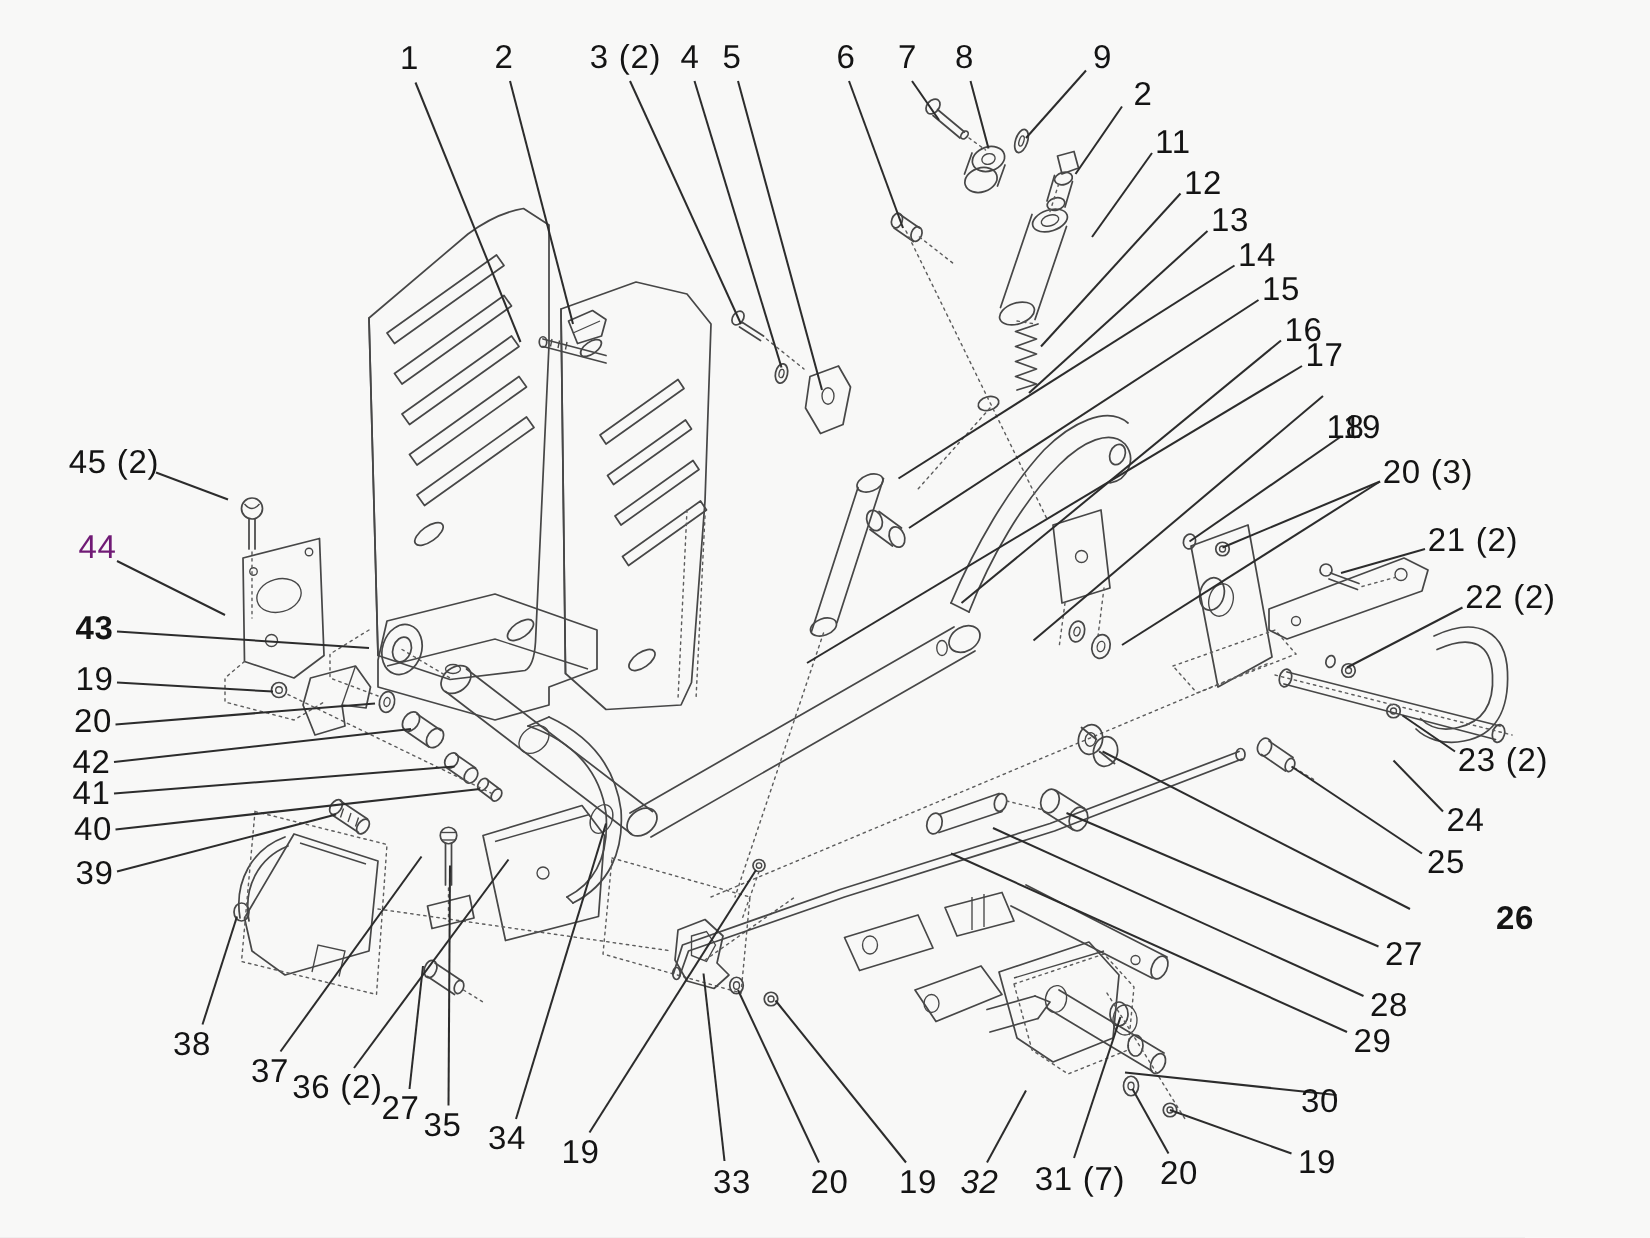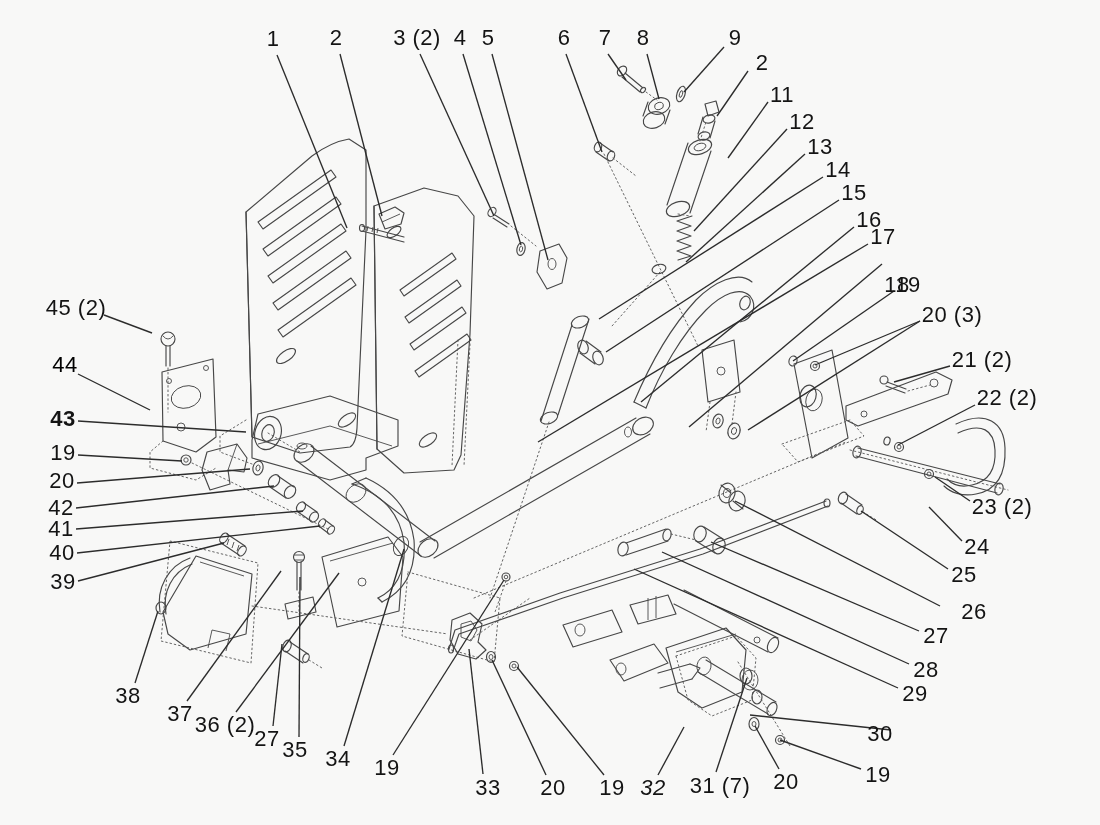--- a/index.html
+++ b/index.html
@@ -515,7 +515,7 @@
       <div class="callout" style="left: 720px; top: 786px; color: rgb(20, 20, 20);">31 (7)</div>
       <div class="callout" style="left: 786px; top: 782px; color: rgb(20, 20, 20);">20</div>
       <div class="callout" style="left: 76px; top: 308px; color: rgb(20, 20, 20);">45 (2)</div>
-      <div class="callout" style="left: 65px; top: 365px; color: #000000;">44</div>
+      <div class="callout" style="left: 65px; top: 365px; color: #701a75;">44</div>
       <div class="callout" style="left: 63px; top: 419px; color: rgb(20, 20, 20); font-weight: bold;">43</div>
       <div class="callout" style="left: 63px; top: 453px; color: rgb(20, 20, 20);">19</div>
       <div class="callout" style="left: 62px; top: 481px; color: rgb(20, 20, 20);">20</div>

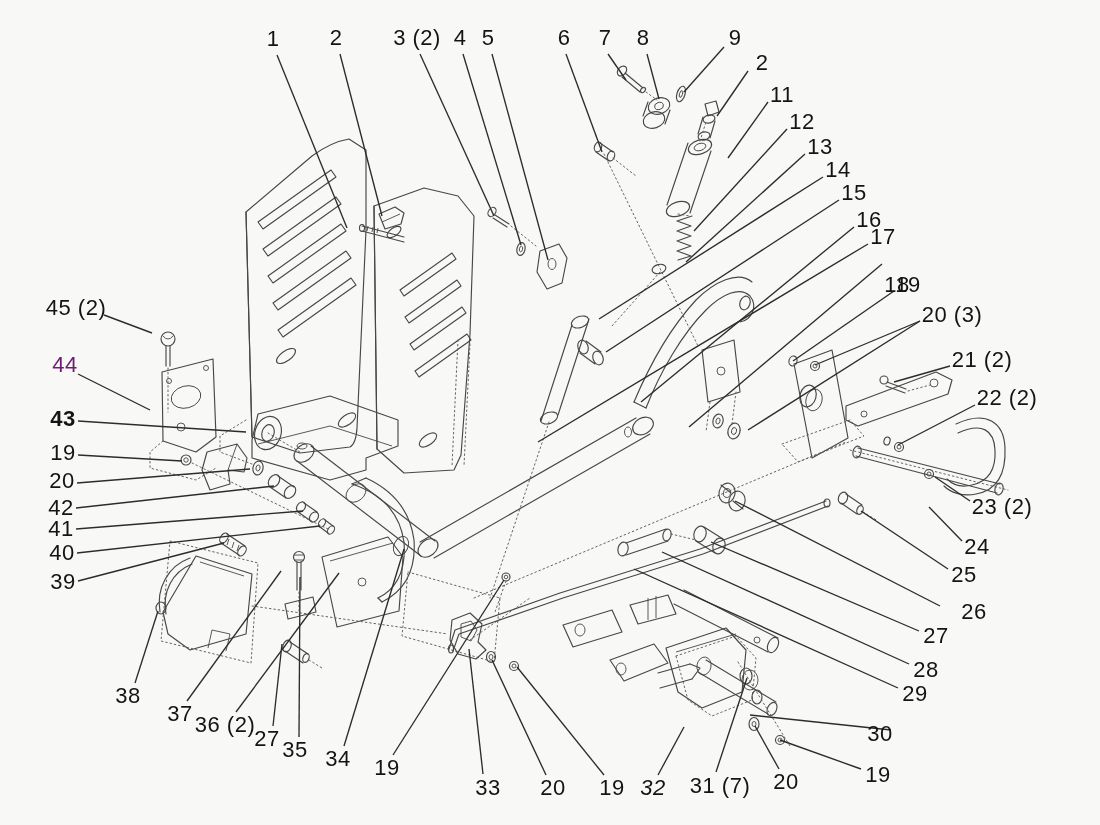--- a/index.html
+++ b/index.html
@@ -495,7 +495,7 @@
       <div class="callout" style="left: 1002px; top: 507px; color: rgb(20, 20, 20);">23 (2)</div>
       <div class="callout" style="left: 977px; top: 547px; color: rgb(20, 20, 20);">24</div>
       <div class="callout" style="left: 964px; top: 575px; color: rgb(20, 20, 20);">25</div>
-      <div class="callout" style="left: 974px; top: 612px; color: rgb(20, 20, 20);">26</div>
+      <div class="callout" style="left: 1010px; top: 612px; color: rgb(20, 20, 20); font-weight: bold;">26</div>
       <div class="callout" style="left: 936px; top: 636px; color: rgb(20, 20, 20);">27</div>
       <div class="callout" style="left: 926px; top: 670px; color: rgb(20, 20, 20);">28</div>
       <div class="callout" style="left: 915px; top: 694px; color: rgb(20, 20, 20);">29</div>

